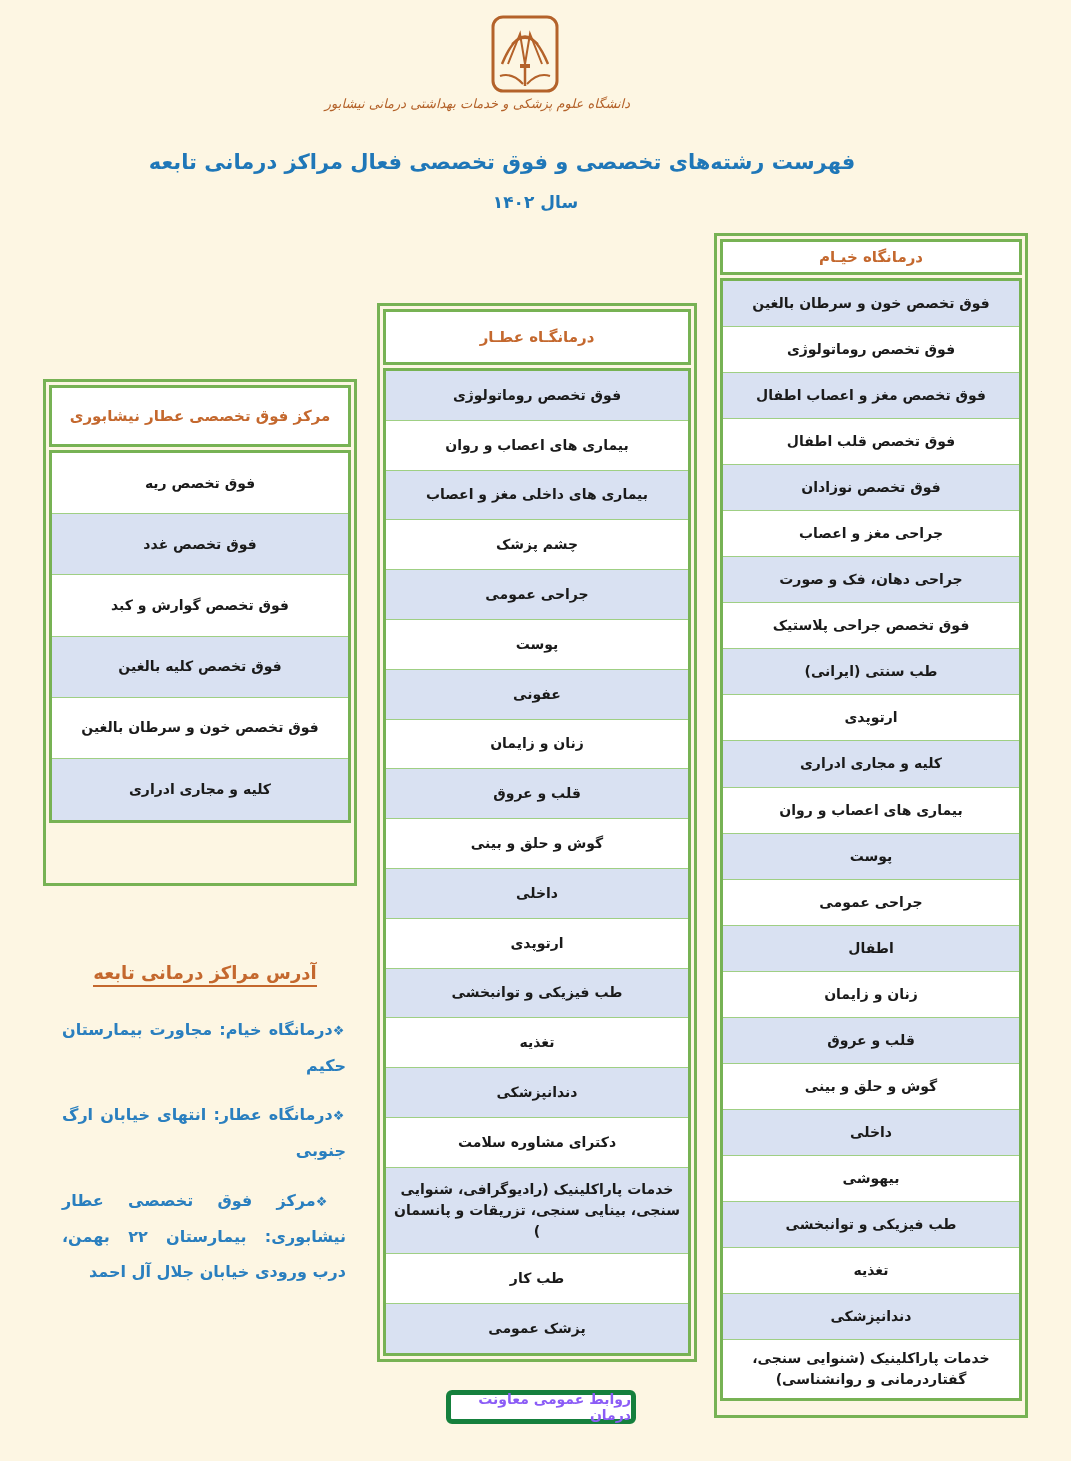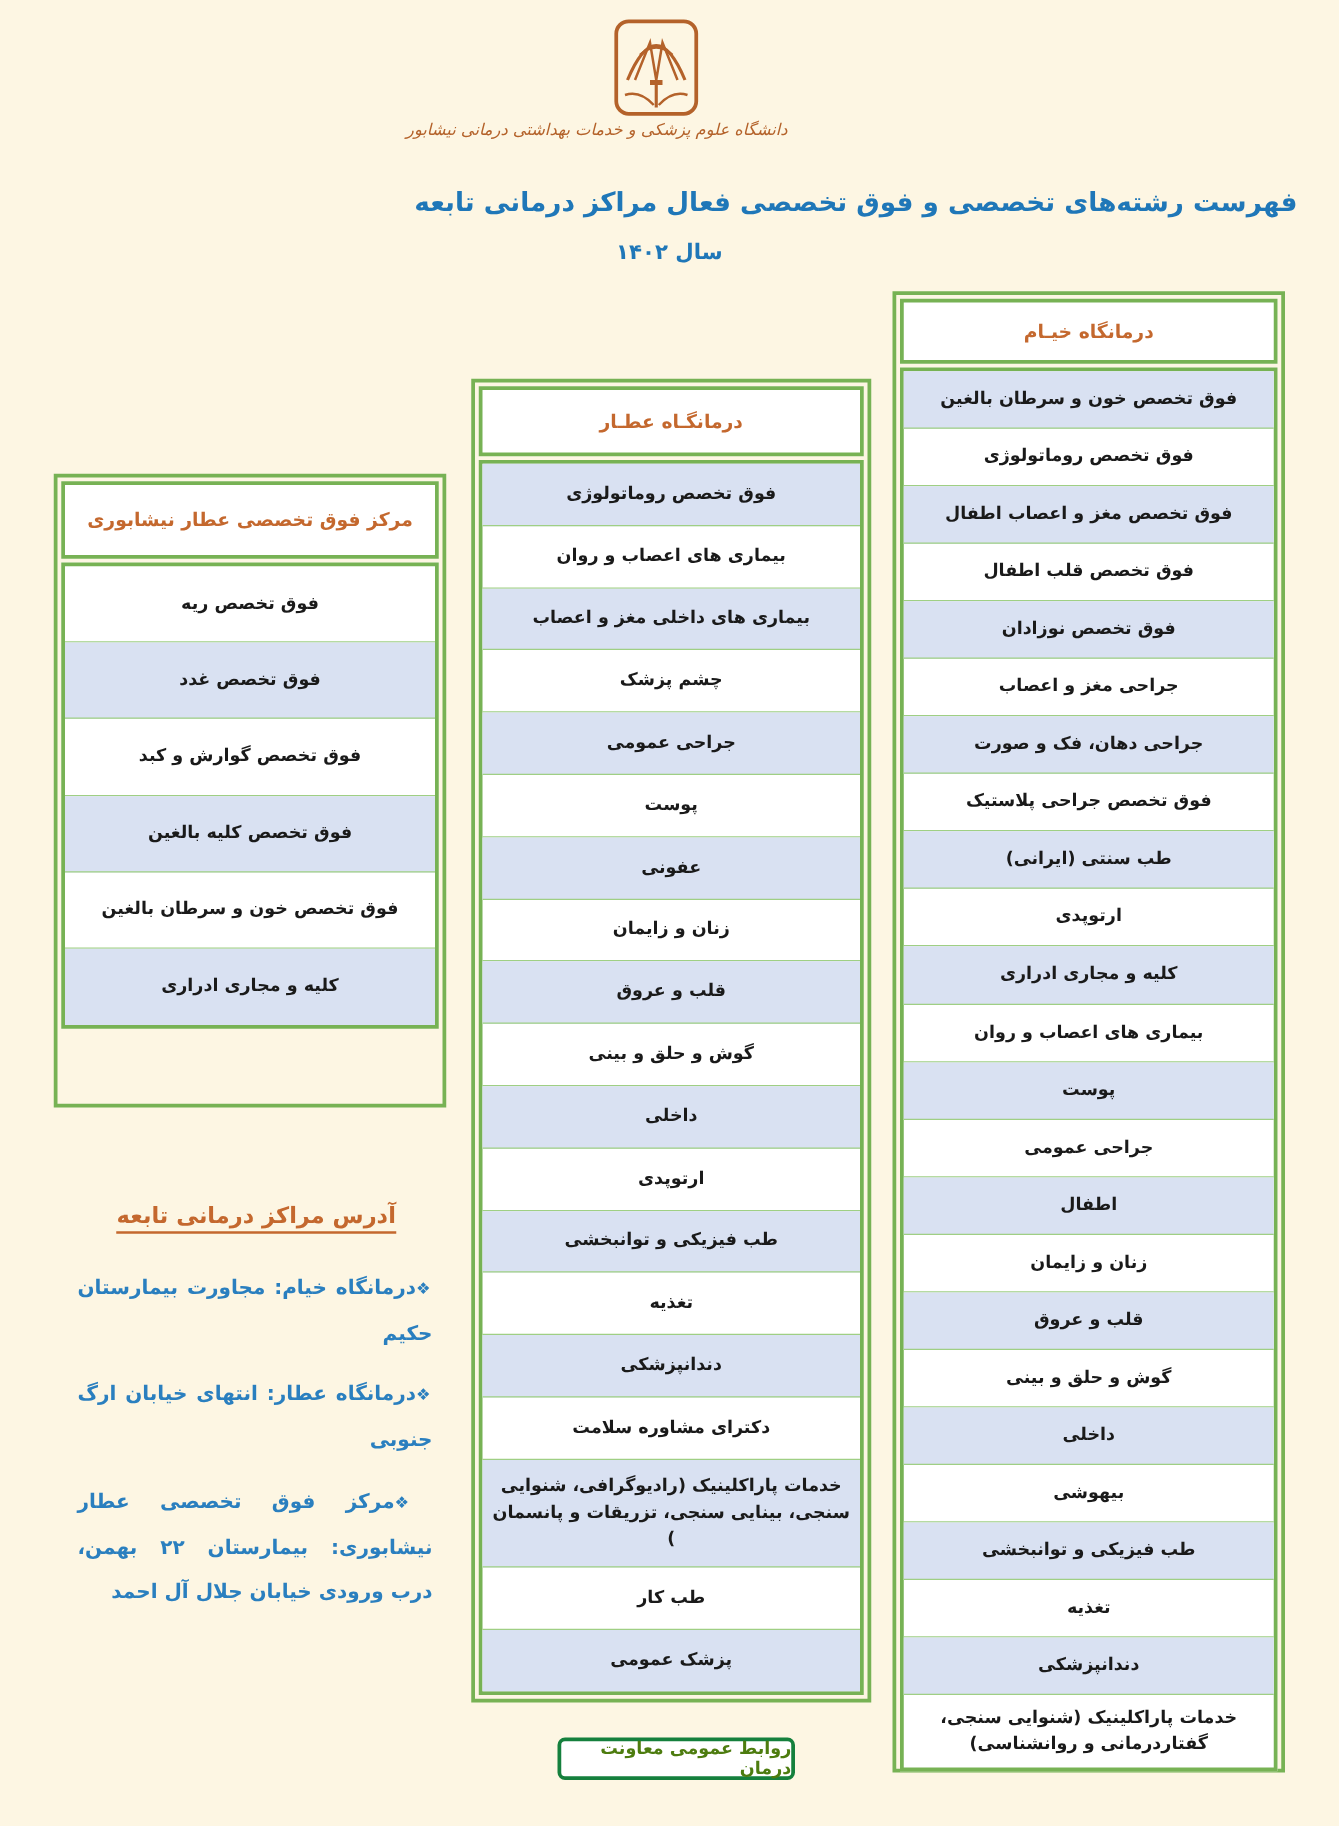--- a/index.html
+++ b/index.html
@@ -10,7 +10,7 @@
   .logo svg { display: block; margin: 0 auto; }
   .logo-caption { font-family: "DejaVu Serif", serif; font-size: 13px; color: #b4622a; font-style: italic; margin-top: 2px; white-space: nowrap; }
 
-  .title { position: absolute; left: 0; width: 1004px; top: 150px; text-align: right; font-size: 21px; font-weight: bold; color: #1f77b8; margin-left: 34px; }
+  .title { position: absolute; left: 0; width: 1004px; top: 150px; text-align: center; font-size: 21px; font-weight: bold; color: #1f77b8; }
   .subtitle { position: absolute; left: 0; width: 1071px; top: 192px; text-align: center; font-size: 17px; font-weight: bold; color: #1f77b8; }
 
   .column { position: absolute; border: 3px solid #77b254; padding: 3px; background: #fdf6e3; }

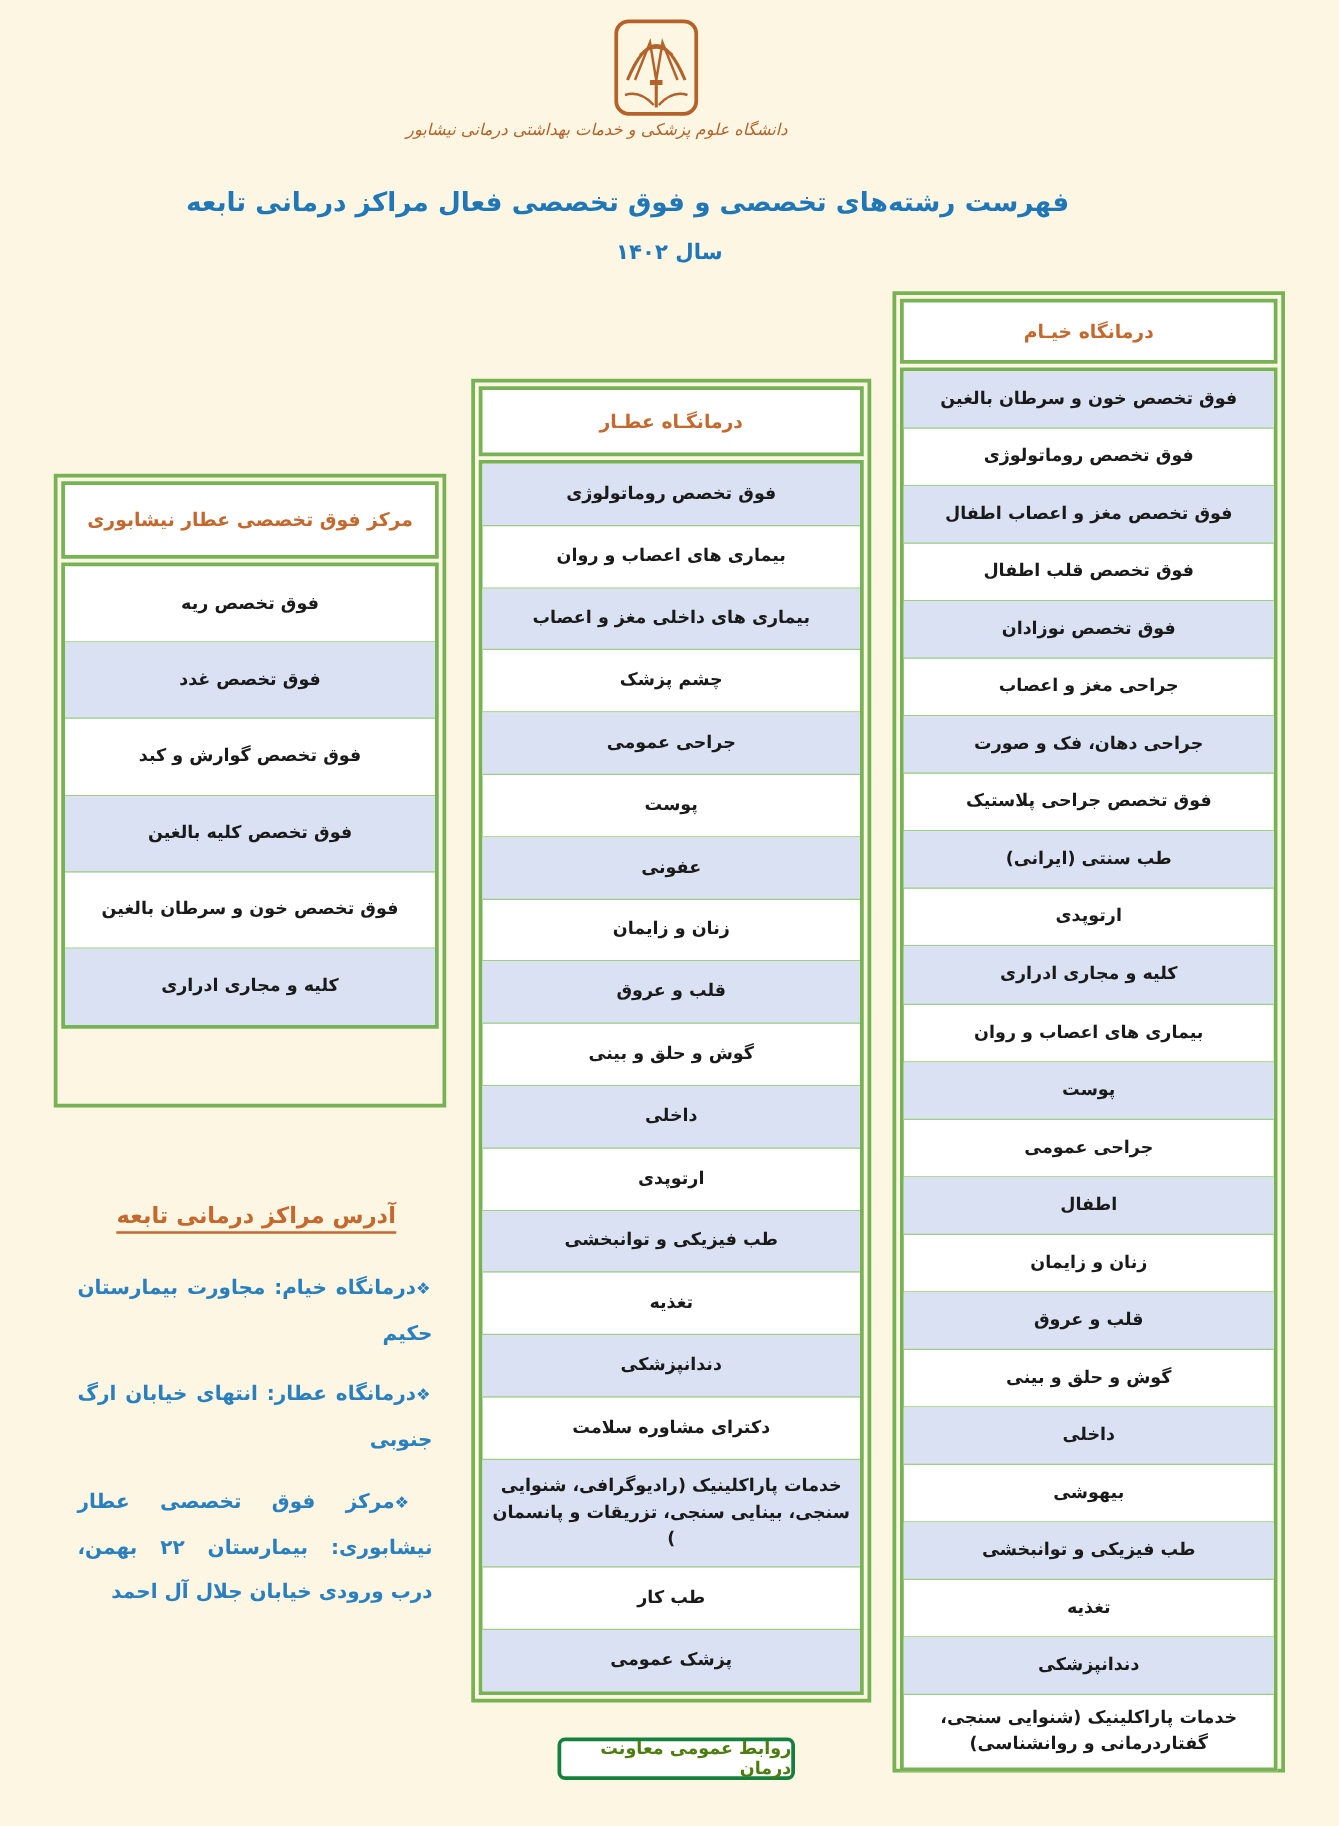--- a/index.html
+++ b/index.html
@@ -21,7 +21,7 @@
   .row.shade { background: #d9e1f2; }
 
   #col-khayyam { left: 714px; top: 233px; width: 314px; height: 1185px; }
-  #col-khayyam .col-head { height: 52px; }
+  #col-khayyam .col-head { height: 36px; }
   #col-khayyam .row { height: 46.05px; }
   #col-khayyam .row.tall { height: 58px; }
 

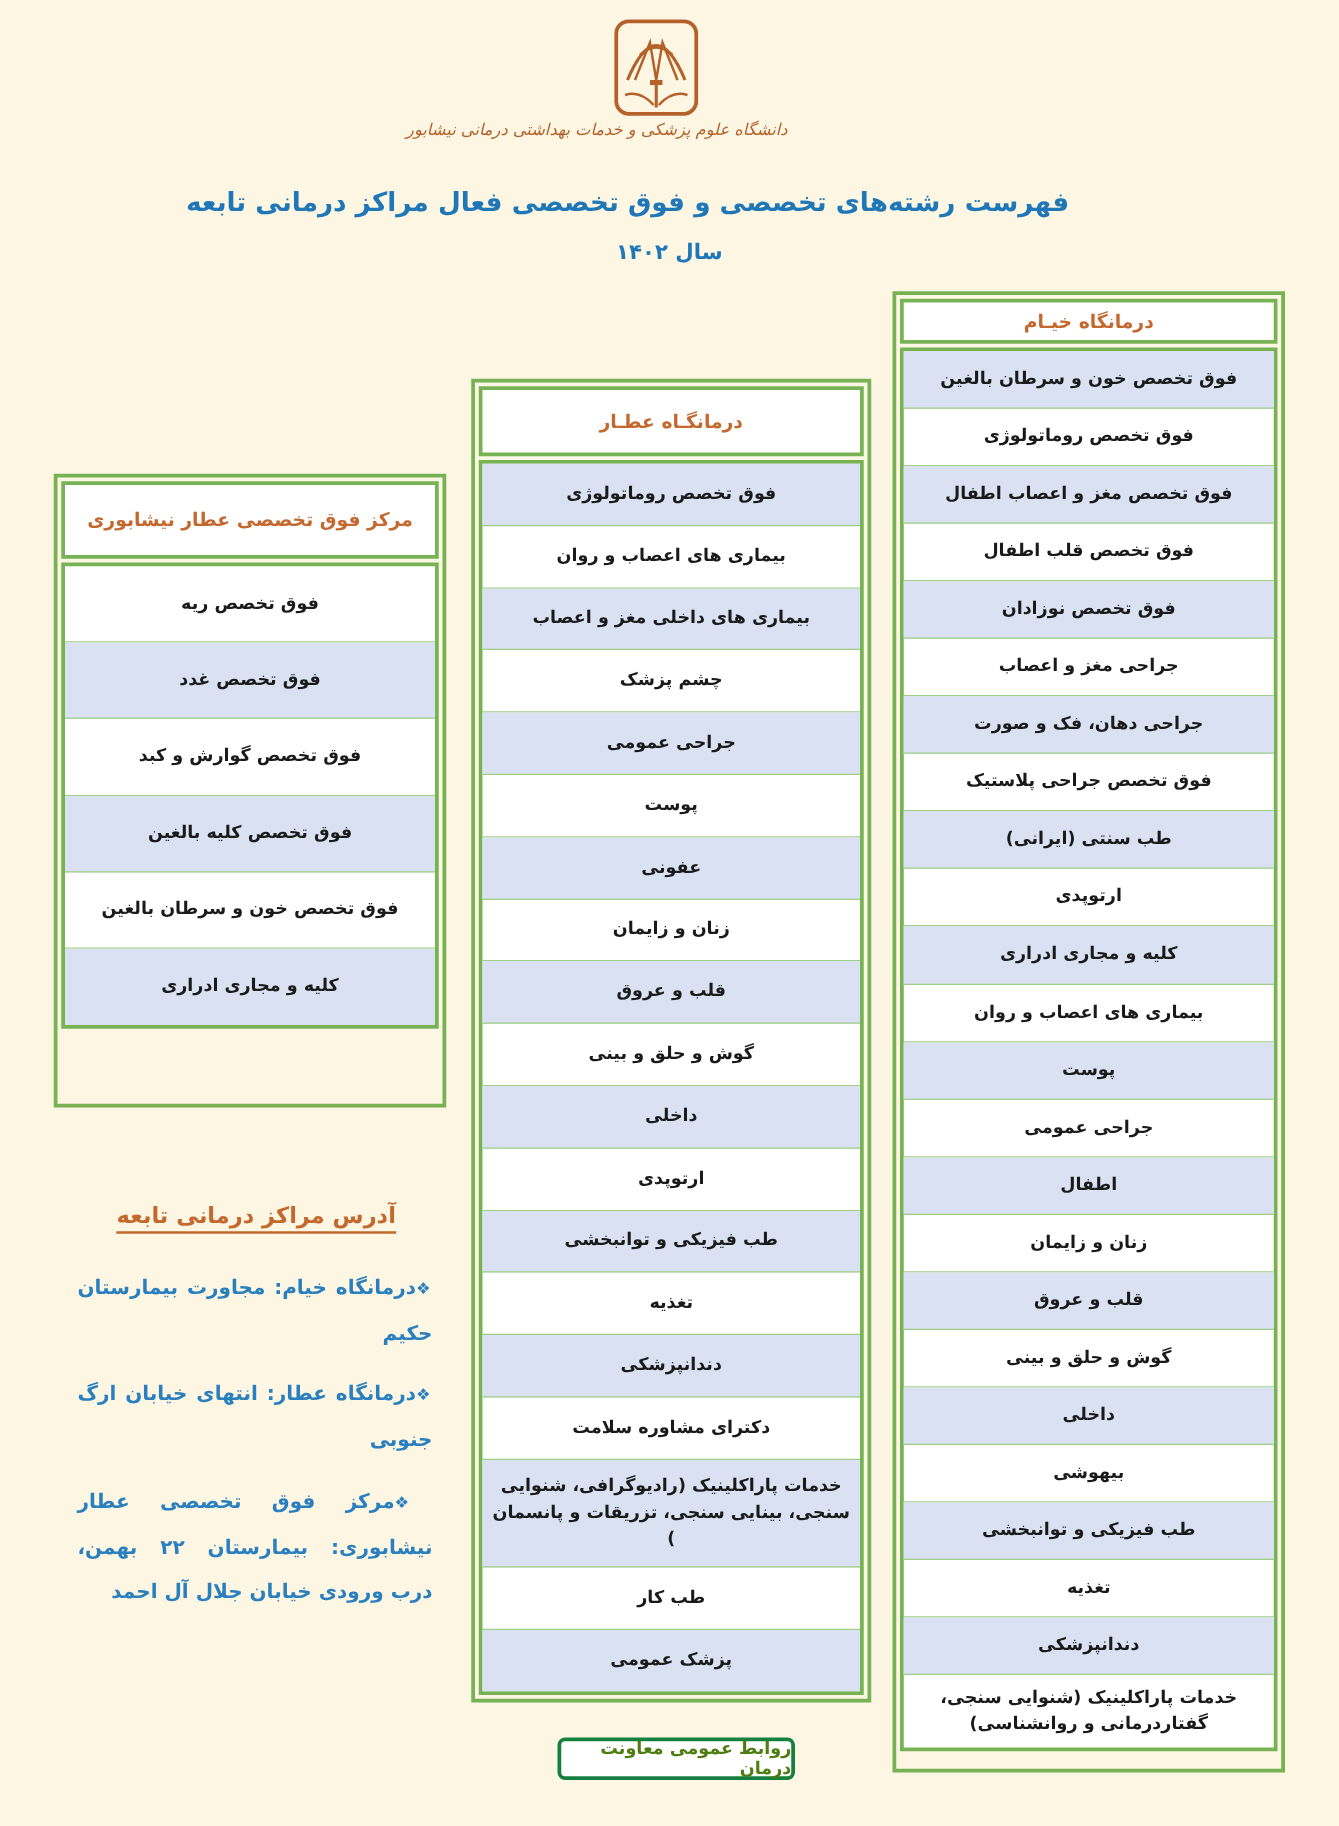--- a/index.html
+++ b/index.html
@@ -39,7 +39,7 @@
   .addr { position: absolute; left: 62px; width: 284px; font-size: 16px; font-weight: bold; color: #2a7fbf; line-height: 35px; text-align: justify; }
   .addr .bullet { color: #2a7fbf; font-size: 13px; }
 
-  .footer-badge { position: absolute; left: 446px; top: 1390px; width: 190px; height: 34px; background: #fff; border: 3px solid #15803d; border-radius: 6px; display: flex; align-items: center; justify-content: center; font-weight: bold; font-size: 14px; color: #4d7c0f; }
+  .footer-badge { position: absolute; left: 446px; top: 1390px; width: 190px; height: 34px; background: #fff; border: 5px solid #15803d; border-radius: 6px; display: flex; align-items: center; justify-content: center; font-weight: bold; font-size: 14px; color: #8b5cf6; }
 </style>
 </head>
 <body>

